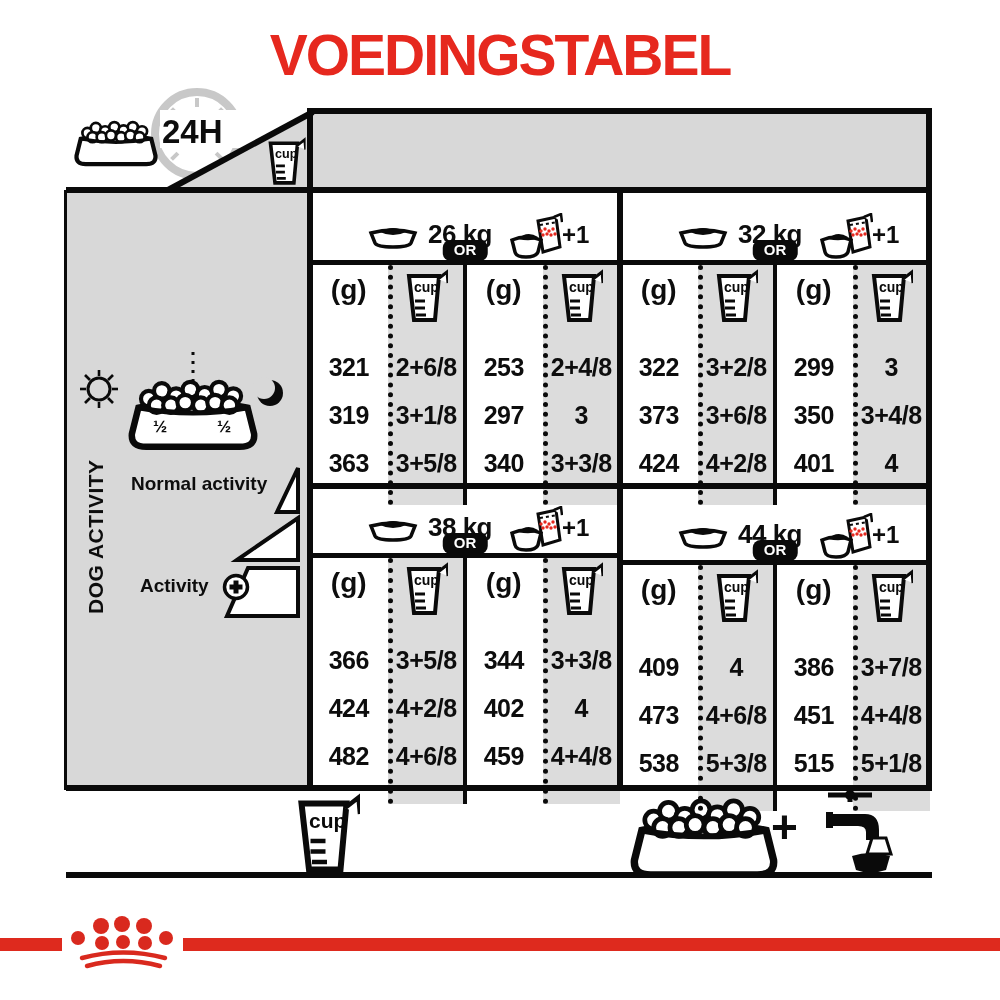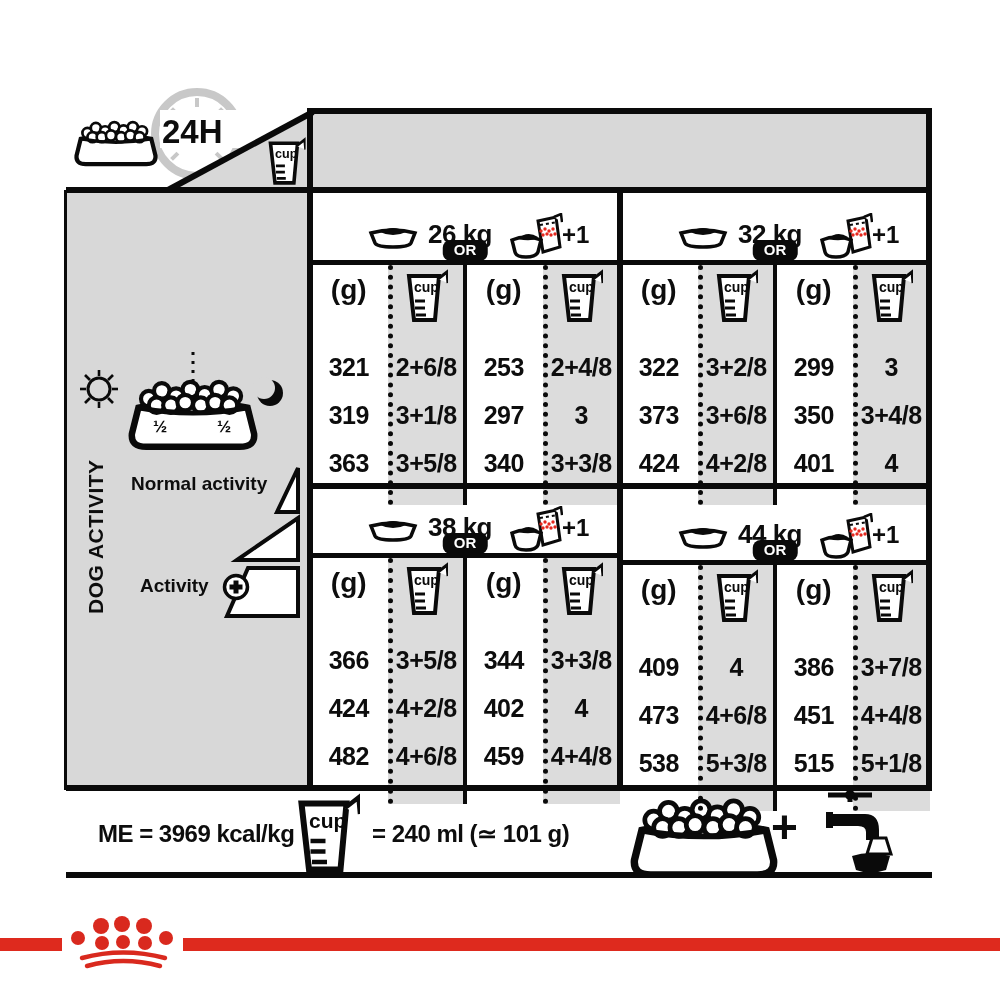--- a/index.html
+++ b/index.html
@@ -113,6 +113,7 @@
     </defs>
   </svg>
 
+  <div id="title">VOEDINGSTABEL</div>
 
   <svg class="abs" style="left:70px;top:85px" width="190" height="110">
     <circle cx="127" cy="49" r="42" fill="none" stroke="#c8c8c8" stroke-width="8"></circle>

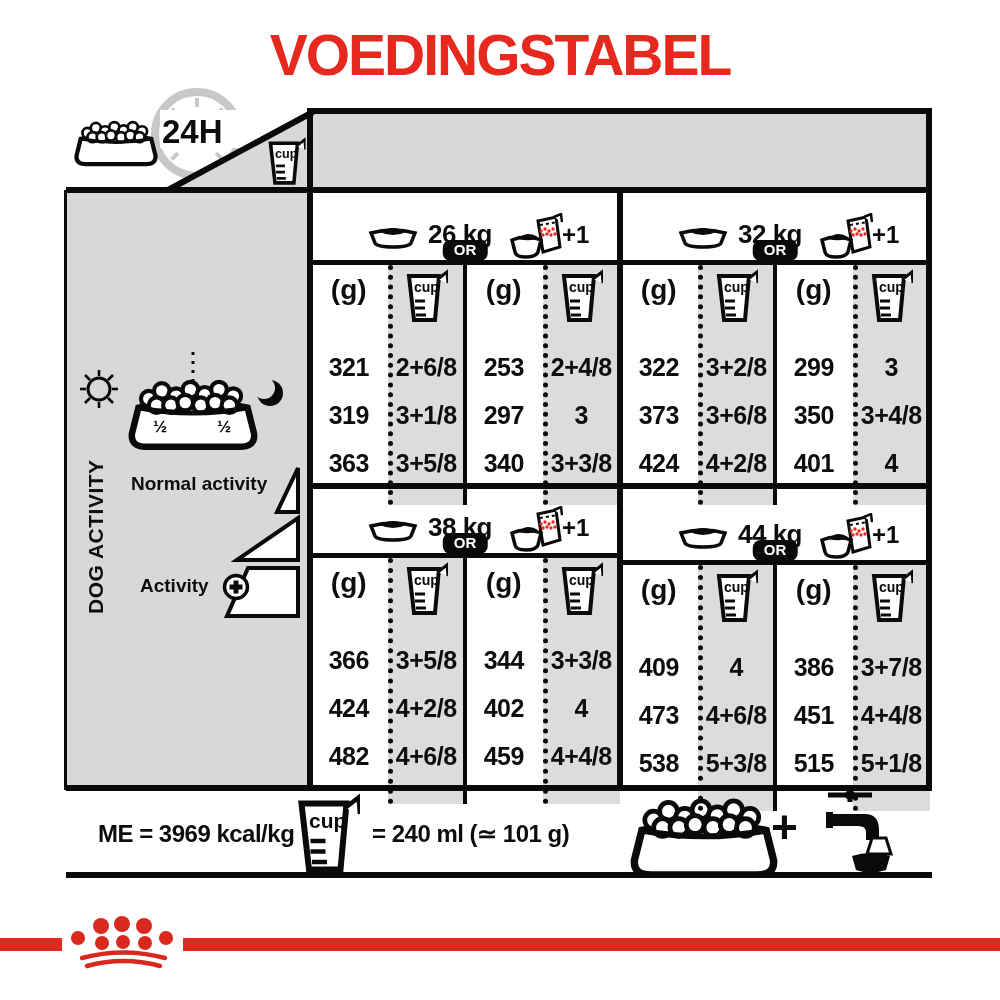--- a/index.html
+++ b/index.html
@@ -359,7 +359,6 @@
   <div class="bl" style="left:617px;top:192px;width:6px;height:598px"></div>
   <div class="bl" style="left:926px;top:108px;width:6px;height:683px"></div>
 
-  <div class="foot-text" style="left:98px;top:820px">ME = 3969 kcal/kg</div>
   <svg class="abs" style="left:294px;top:793px" width="66" height="82">
       <use href="#cup" width="44" height="54" transform="scale(1.5)"></use>
     </svg>

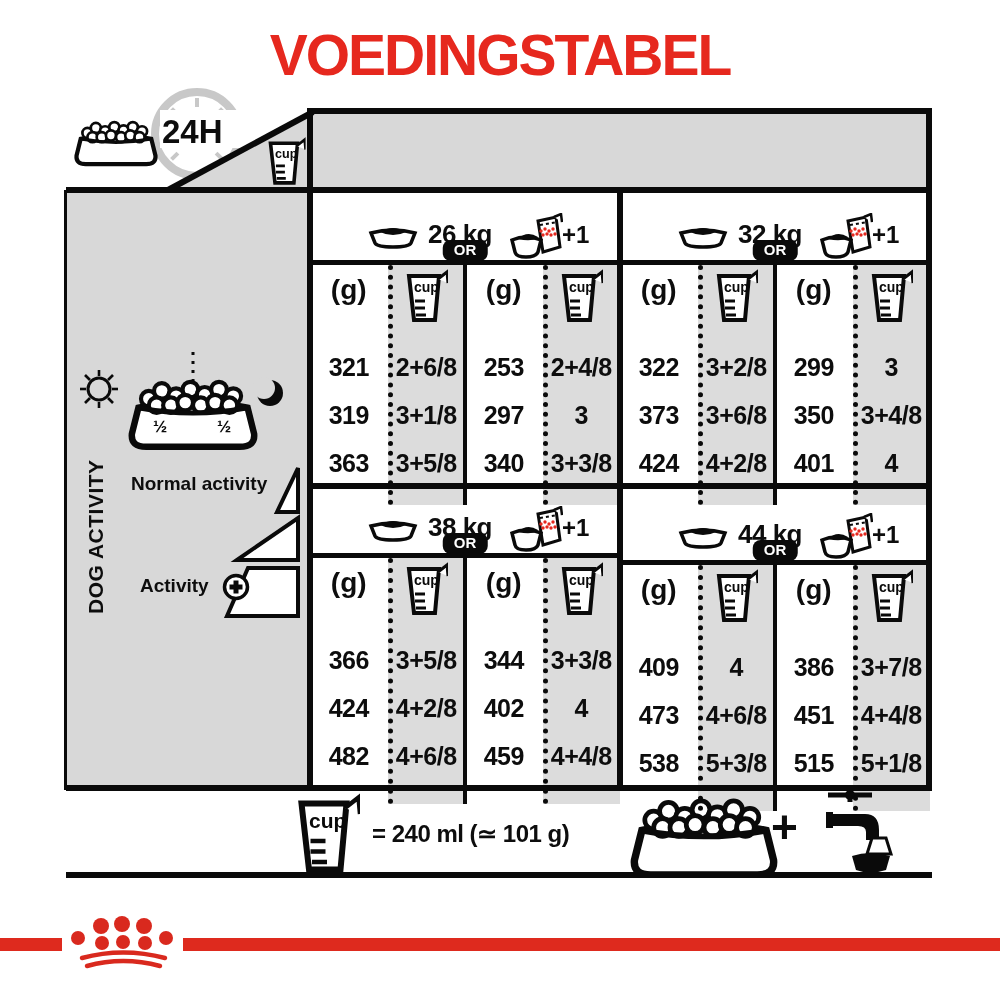--- a/index.html
+++ b/index.html
@@ -362,7 +362,6 @@
   <svg class="abs" style="left:294px;top:793px" width="66" height="82">
       <use href="#cup" width="44" height="54" transform="scale(1.5)"></use>
     </svg>
-  <div class="foot-text" style="left:372px;top:820px">= 240 ml (≃ 101 g)</div>
   <svg class="abs" style="left:628px;top:790px" width="152" height="88">
     <use href="#kibblebowl" transform="translate(2,2) scale(1.48)"></use>
   </svg>

